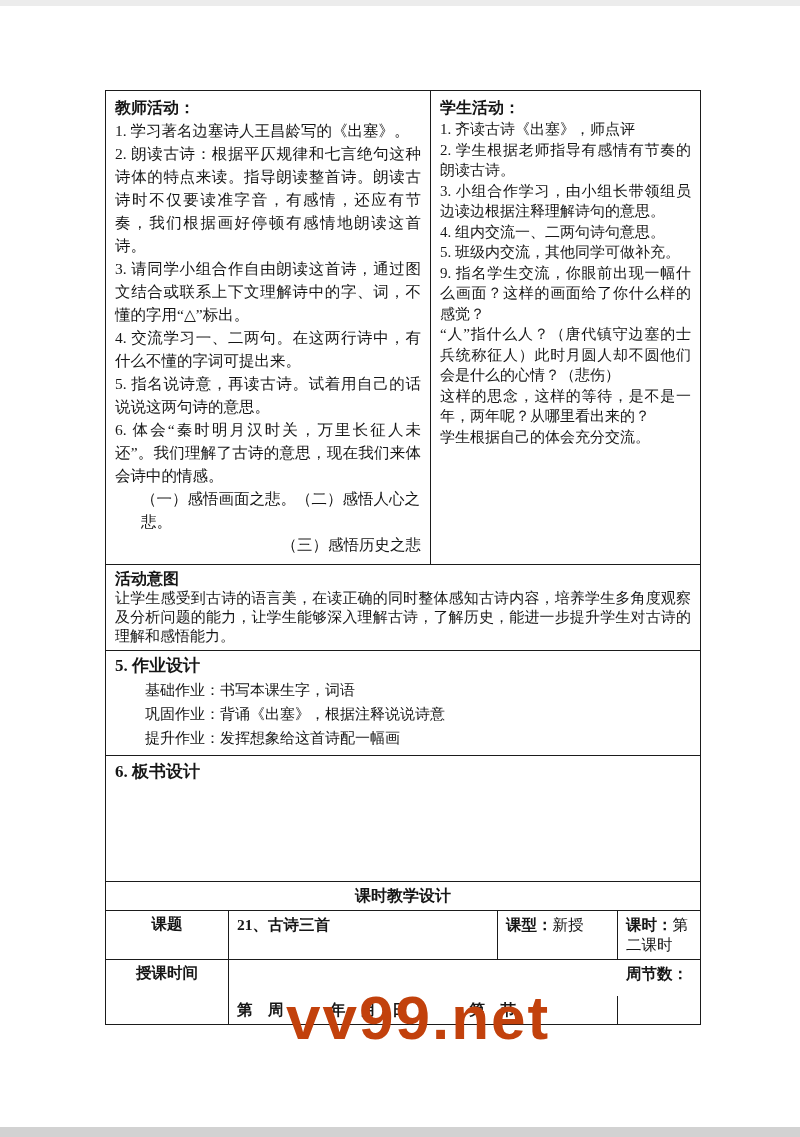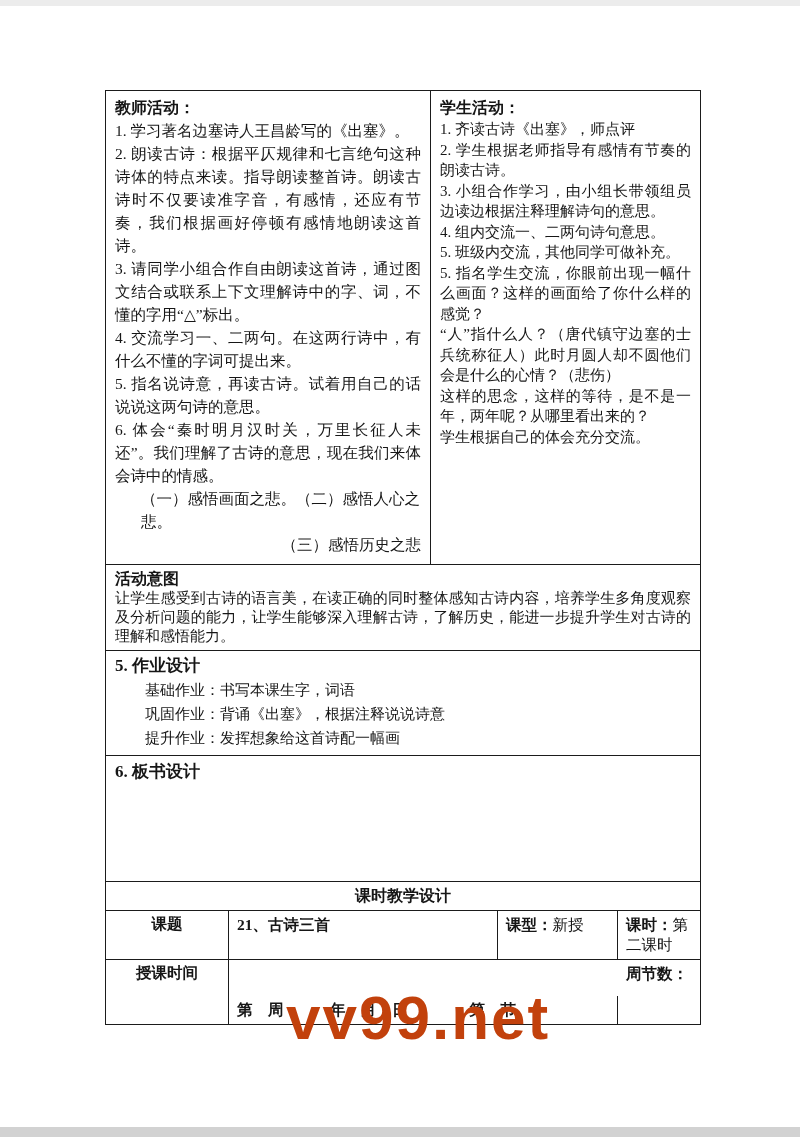--- a/index.html
+++ b/index.html
@@ -90,7 +90,7 @@
       <p class="para">3. 小组合作学习，由小组长带领组员边读边根据注释理解诗句的意思。</p>
       <p class="para">4. 组内交流一、二两句诗句意思。</p>
       <p class="para">5. 班级内交流，其他同学可做补充。</p>
-      <p class="para">5. 指名学生交流，你眼前出现一幅什么画面？这样的画面给了你什么样的感觉？</p>
+      <p class="para">9. 指名学生交流，你眼前出现一幅什么画面？这样的画面给了你什么样的感觉？</p>
       <p class="para">“人”指什么人？（唐代镇守边塞的士兵统称征人）此时月圆人却不圆他们会是什么的心情？（悲伤）</p>
       <p class="para">这样的思念，这样的等待，是不是一年，两年呢？从哪里看出来的？</p>
       <p class="para">学生根据自己的体会充分交流。</p>

